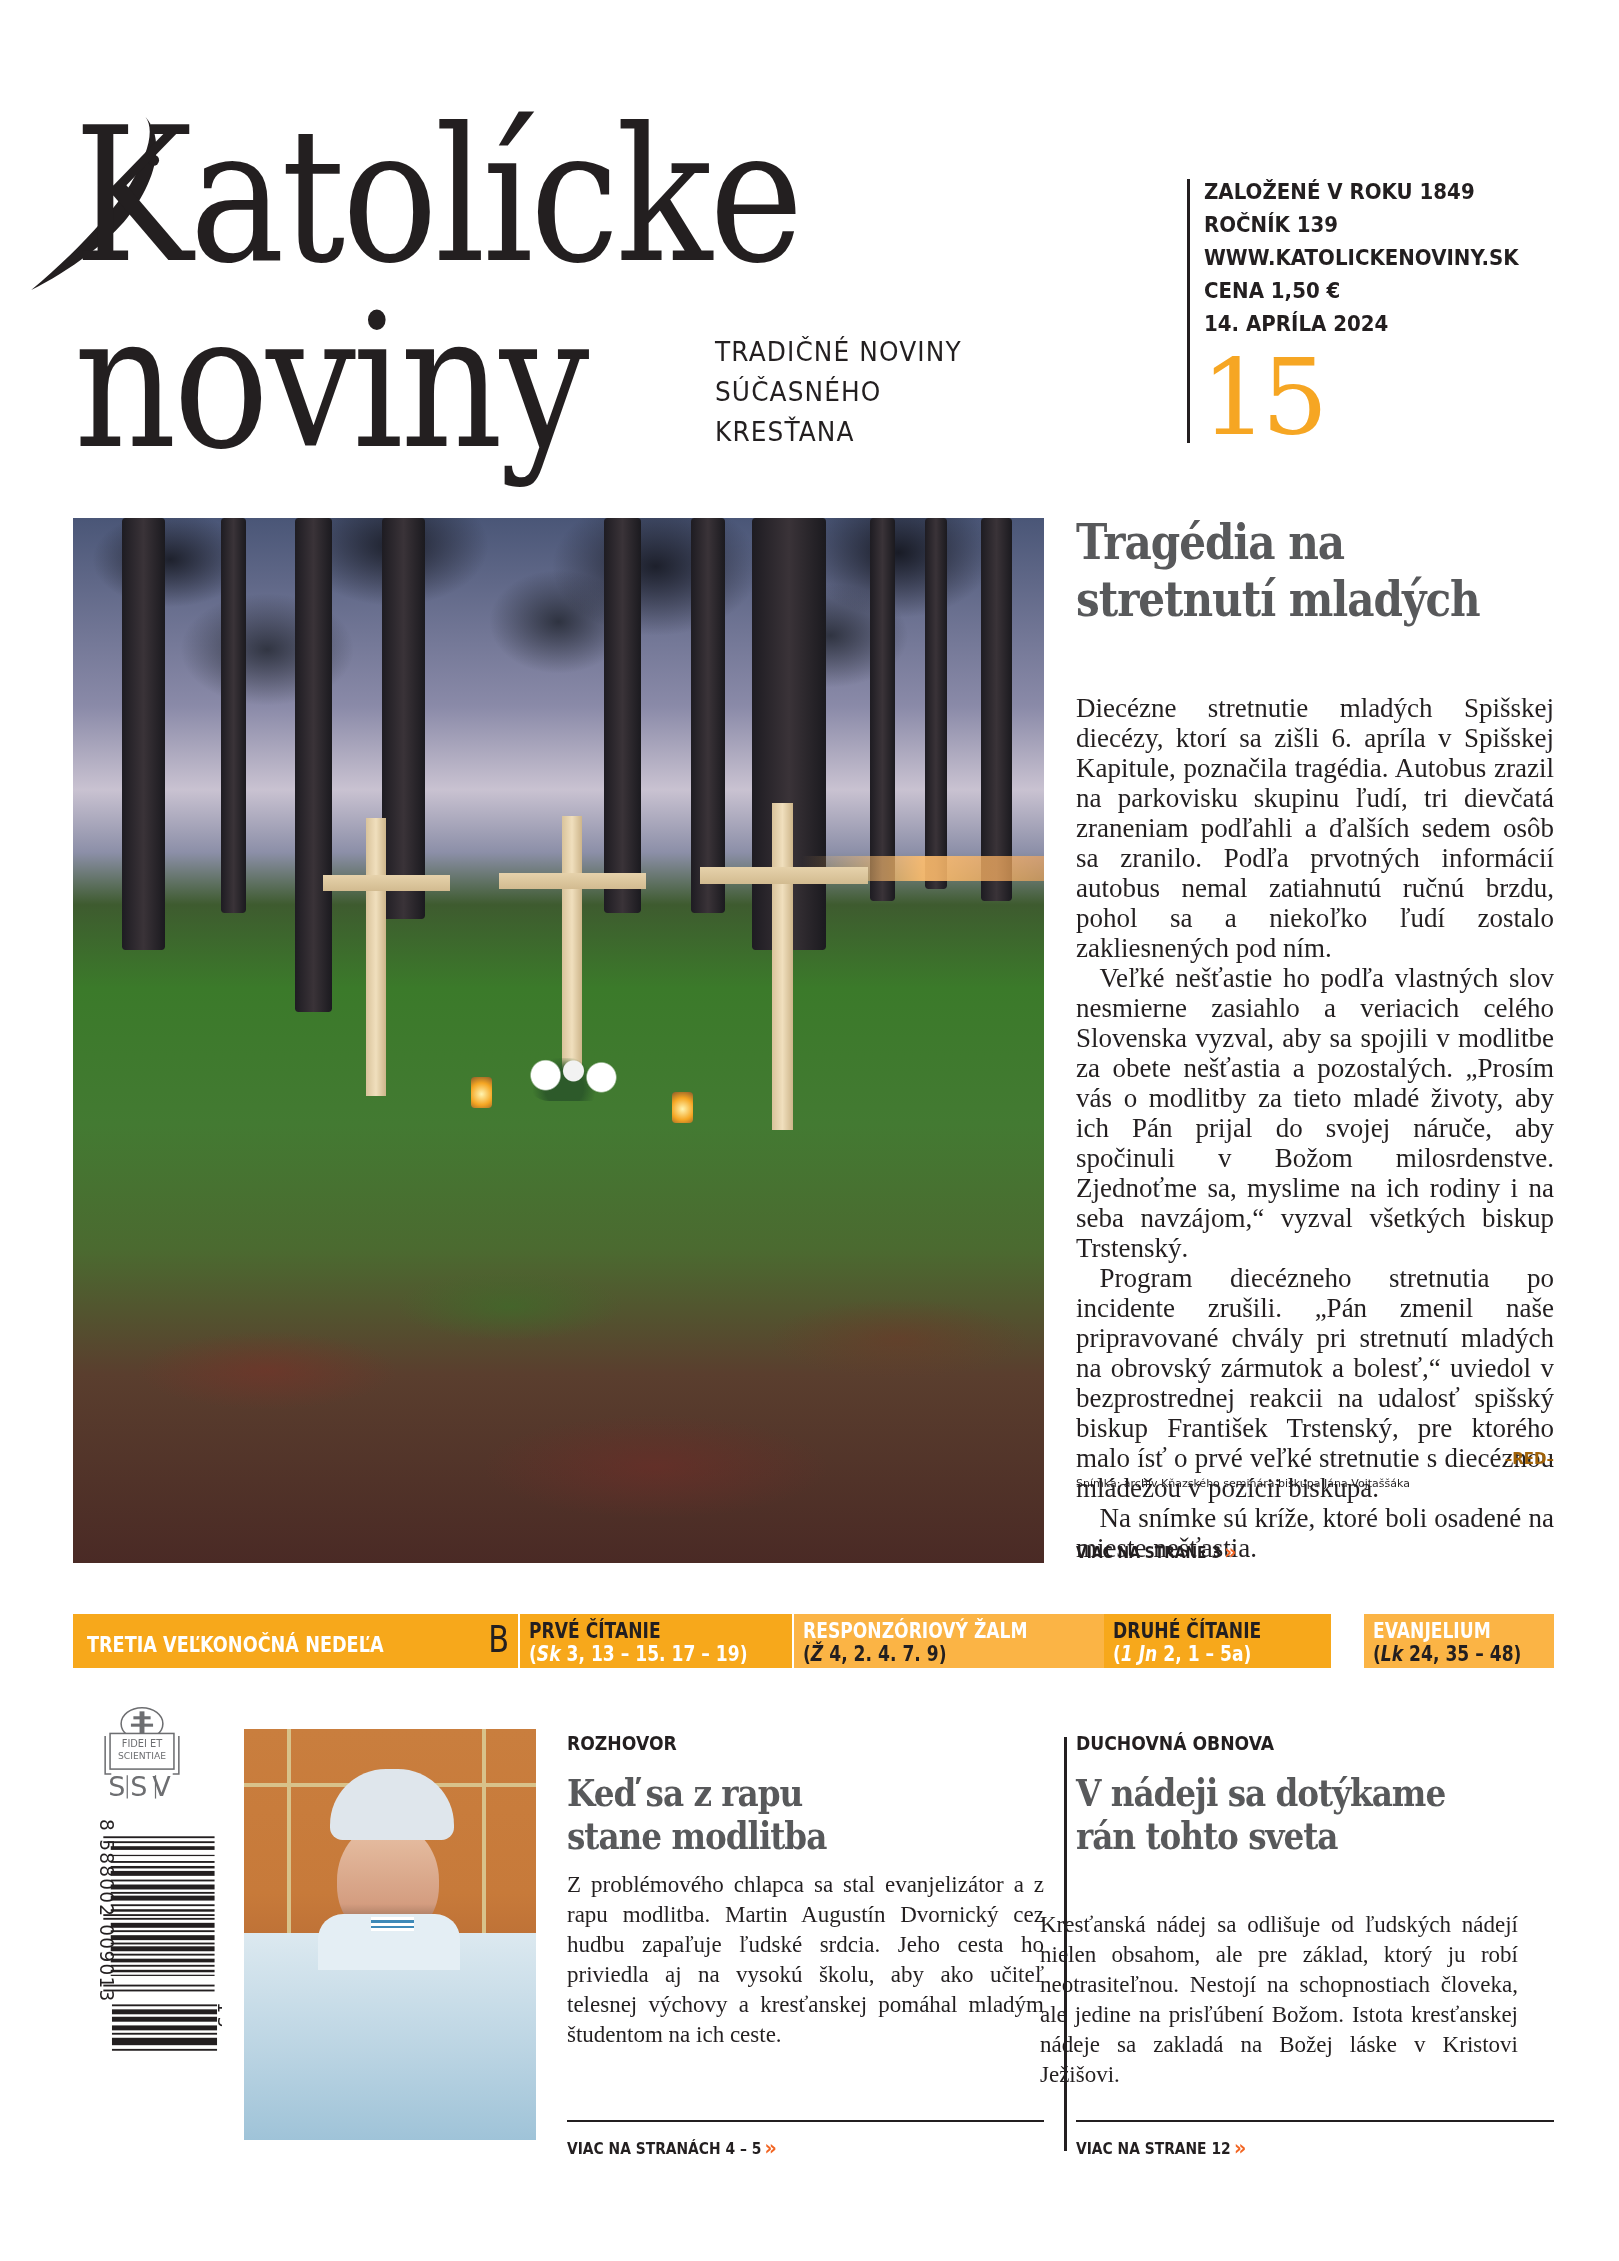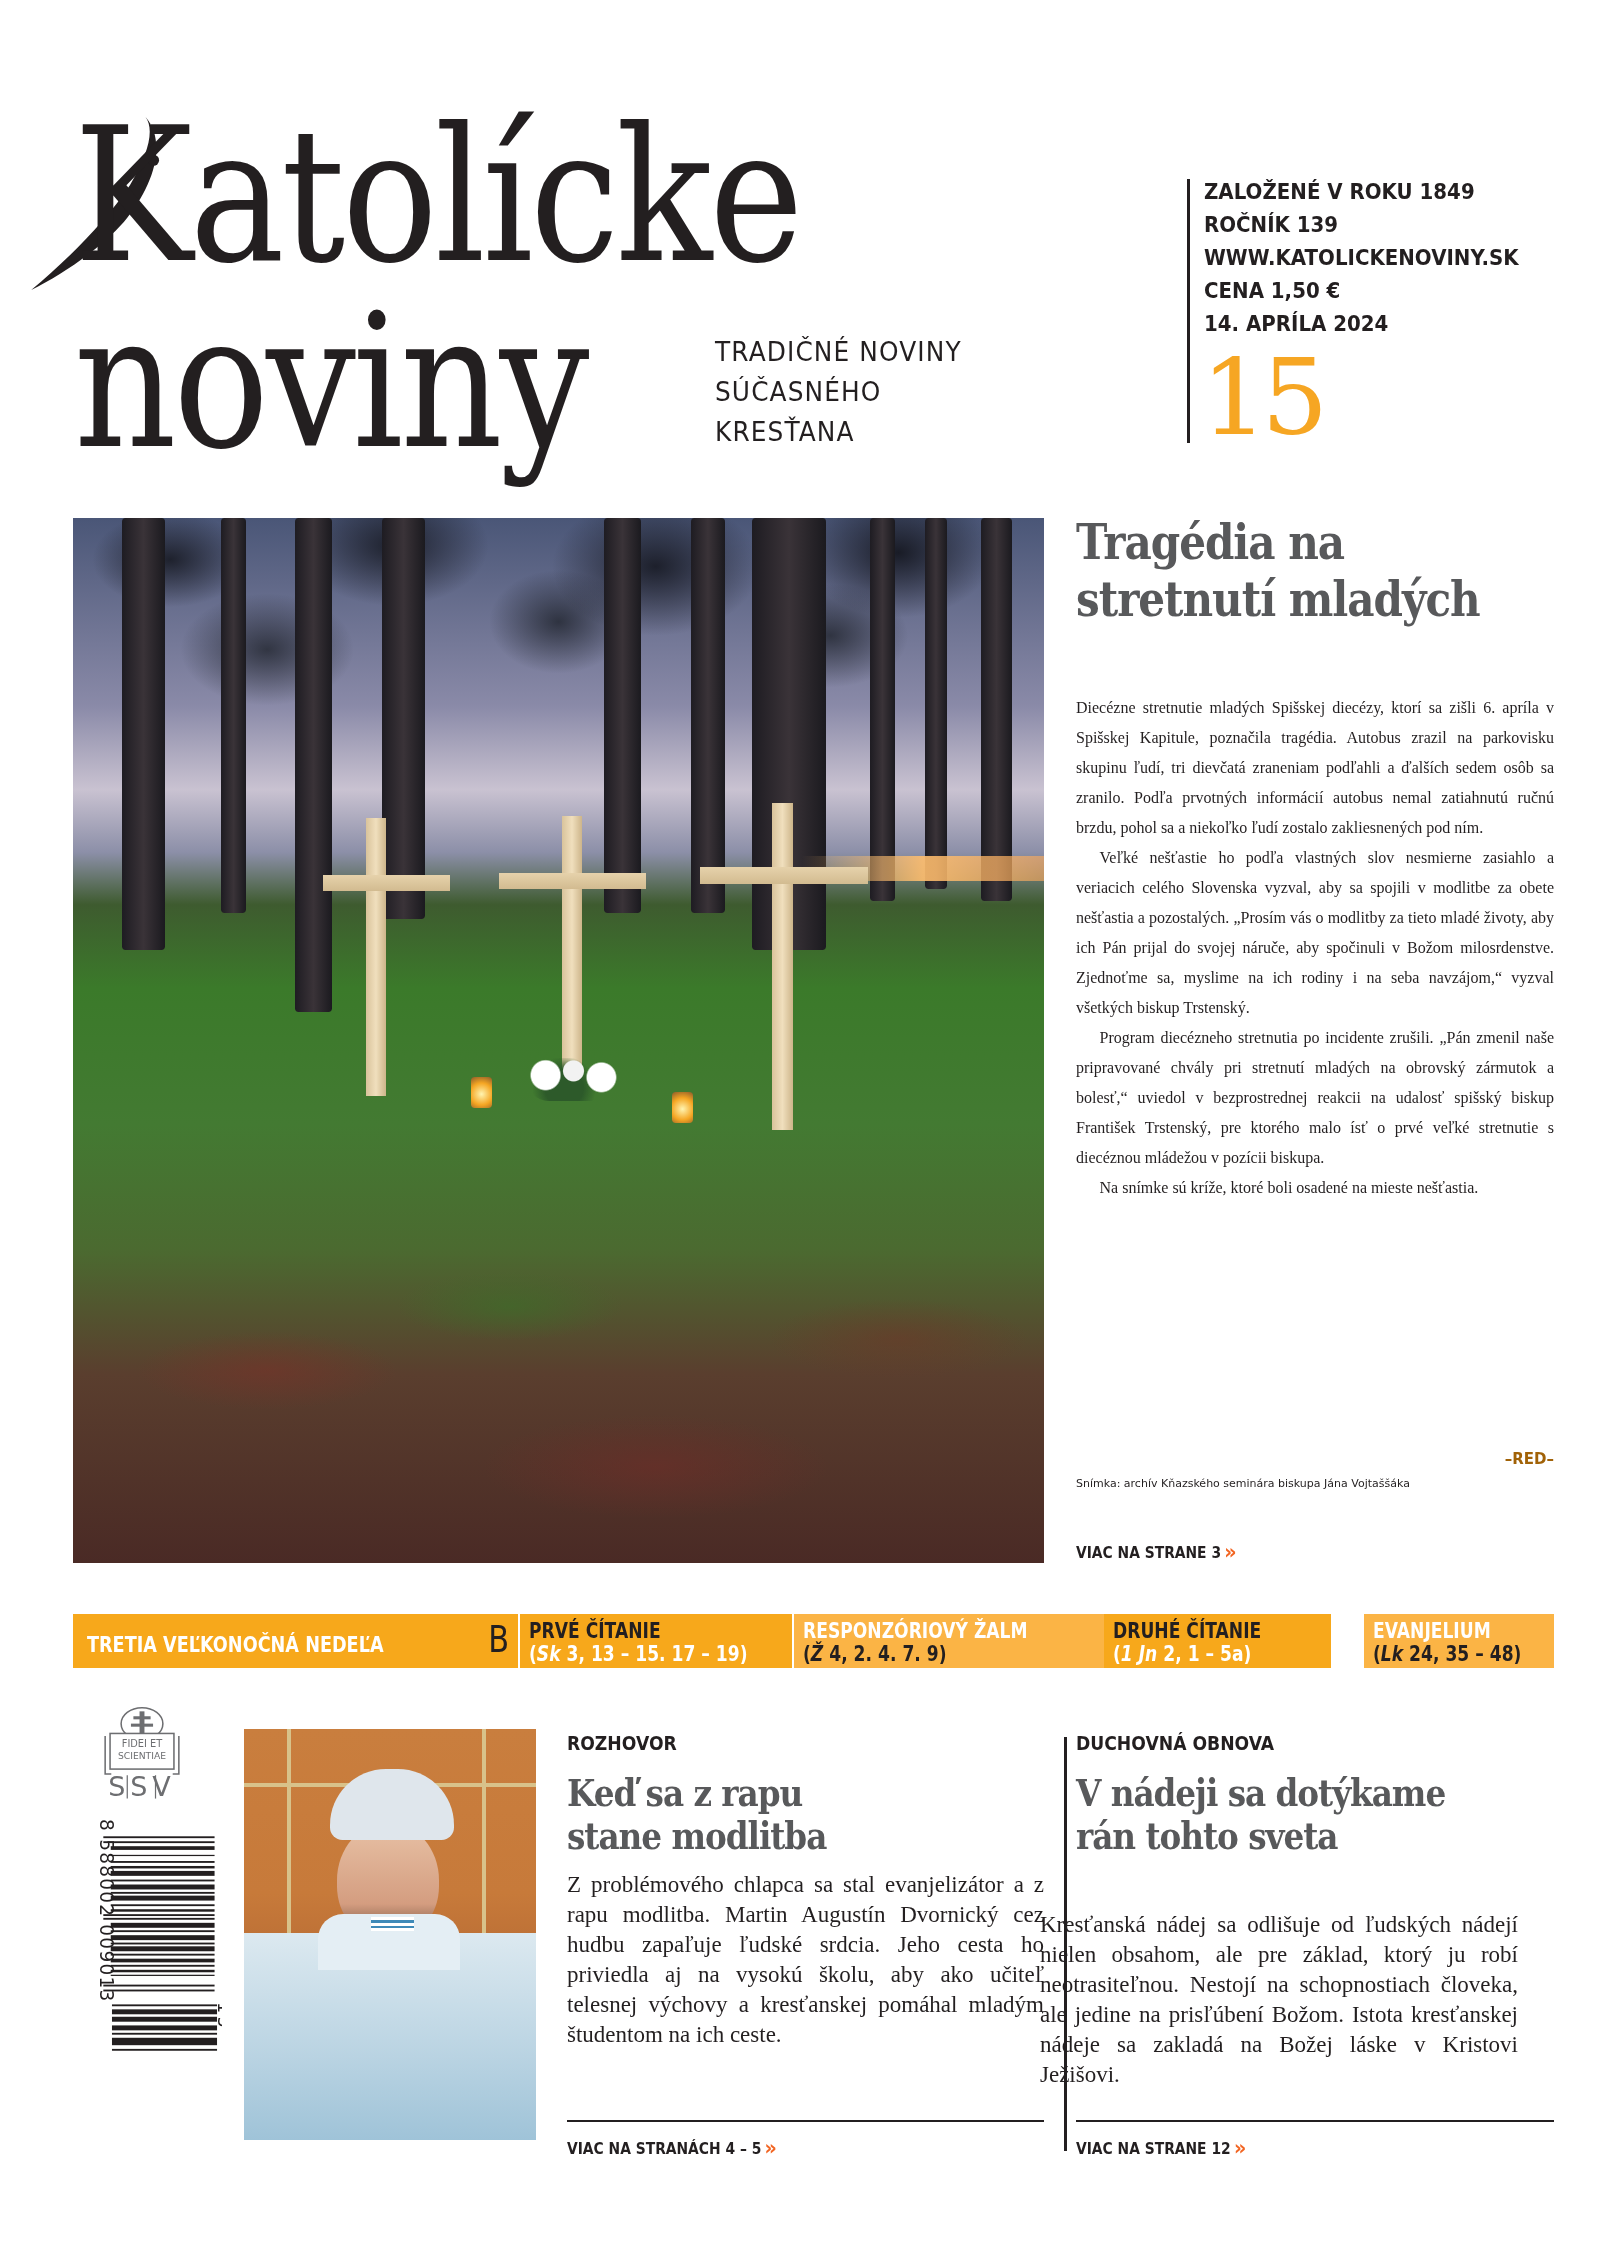--- a/index.html
+++ b/index.html
@@ -67,7 +67,7 @@
     letter-spacing: -1.2px; transform: scaleX(0.86); transform-origin: left top; white-space: nowrap; }
   .lead-head { left: 1076px; top: 514px; font-size: 49px; line-height: 57px; }
   .body-text { position: absolute; font-family: "Liberation Serif", serif; color: #231f20; text-align: justify; hyphens: manual; }
-  .lead-body { left: 1076px; top: 693px; width: 478px; font-size: 16px; line-height: 30px; }
+  .lead-body { left: 1076px; top: 693px; width: 478px; font-size: 27px; line-height: 30px; }
   .lead-body p { text-indent: 0; }
   .lead-body p + p { text-indent: 23.5px; }
   .byline { position: absolute; left: 1076px; top: 1450px; width: 478px; text-align: right;

